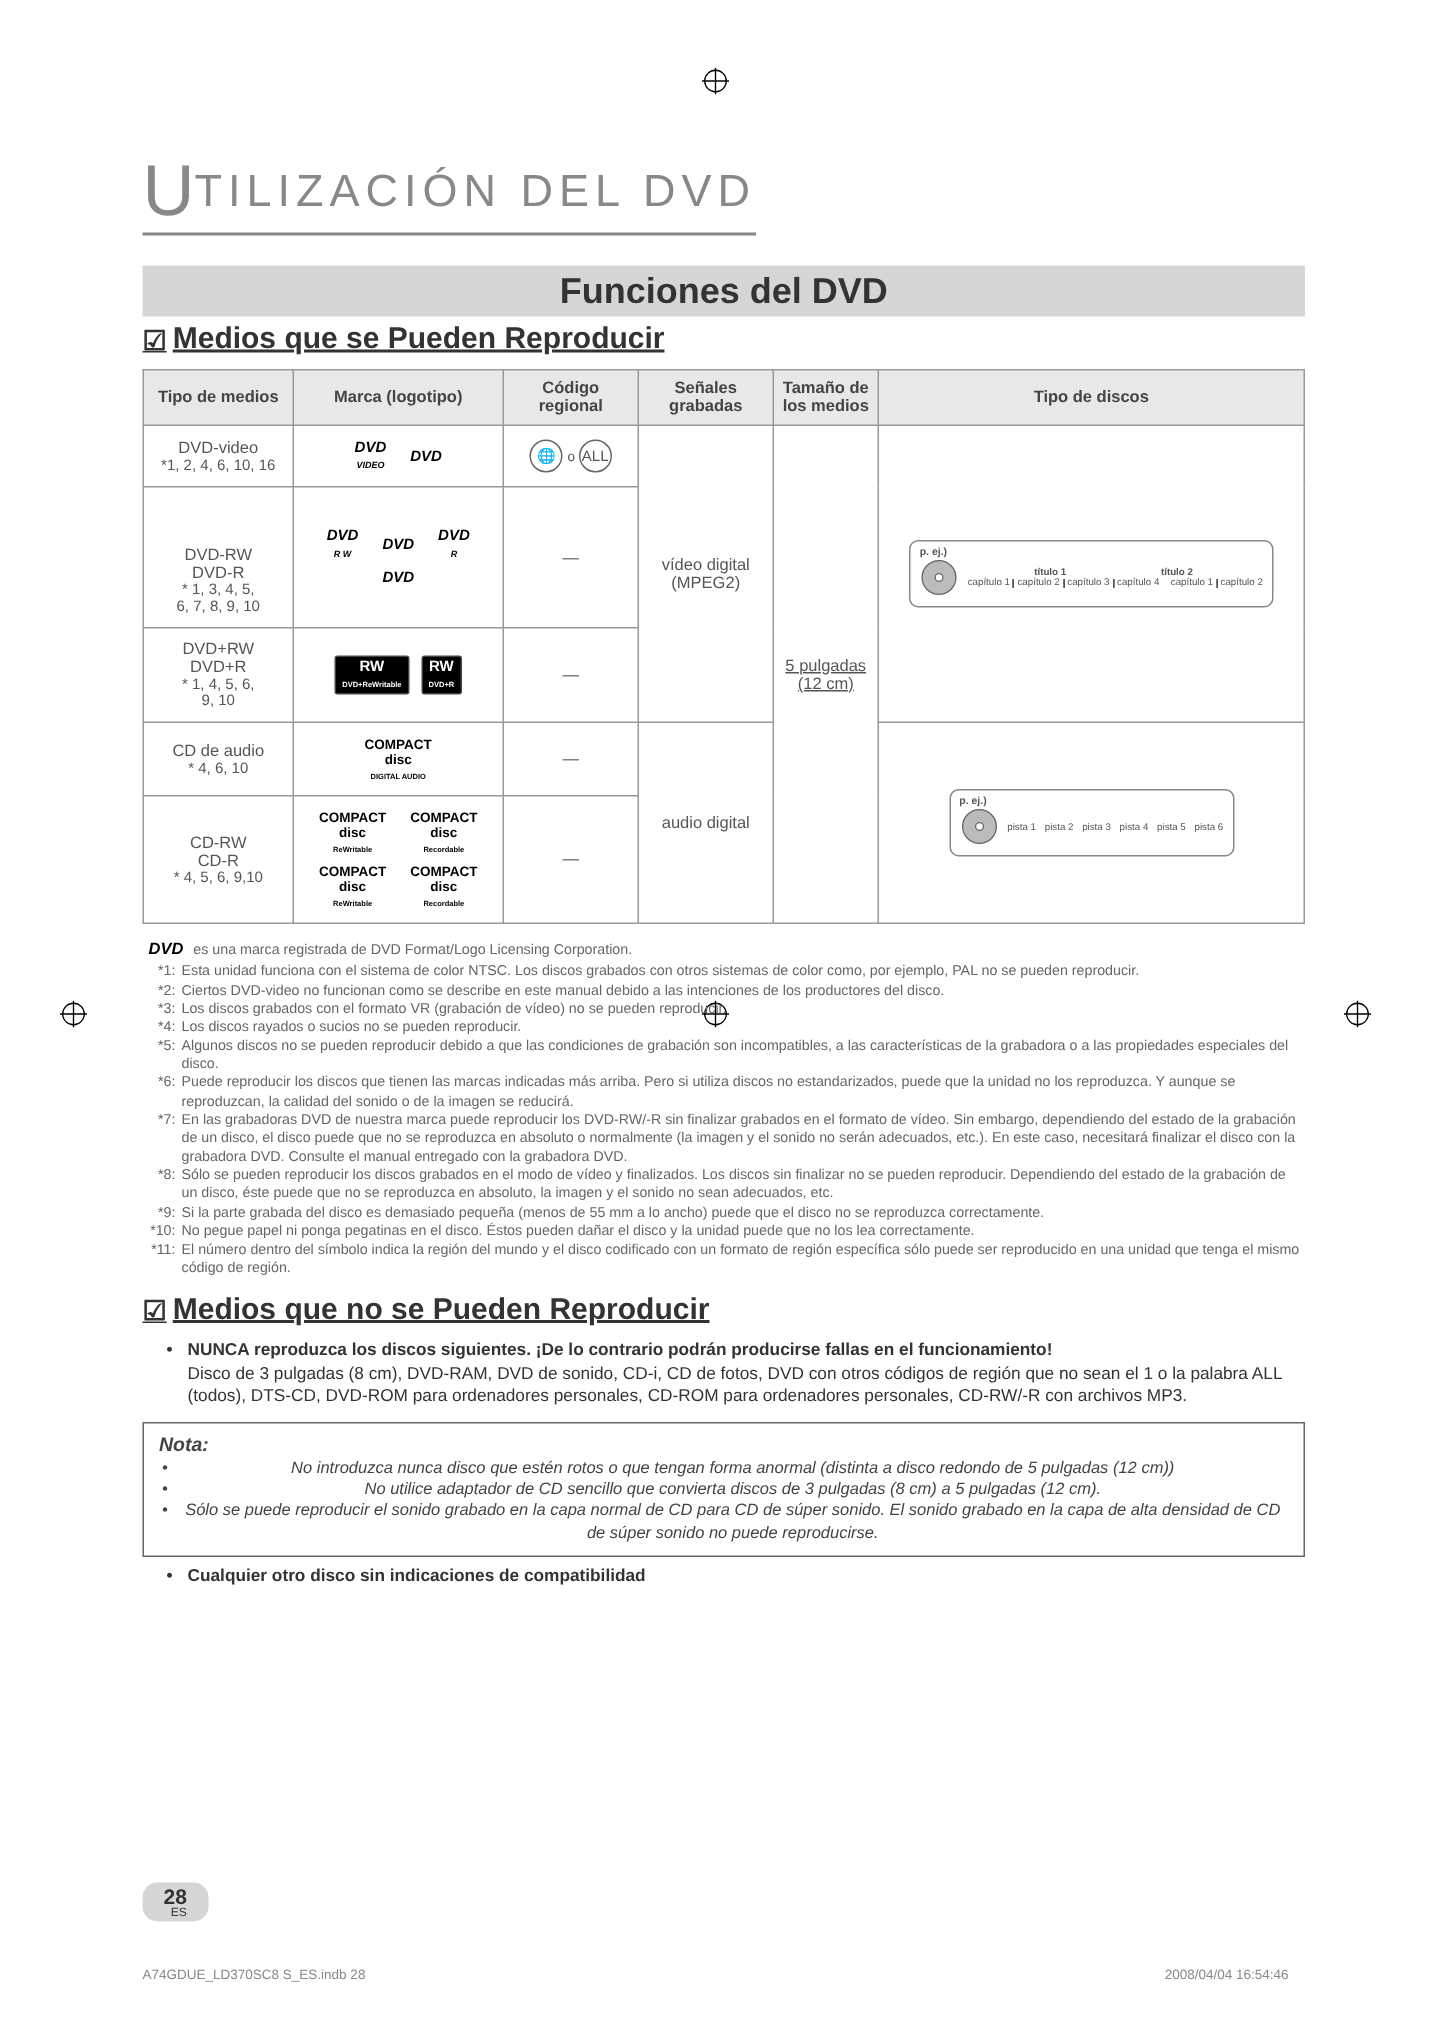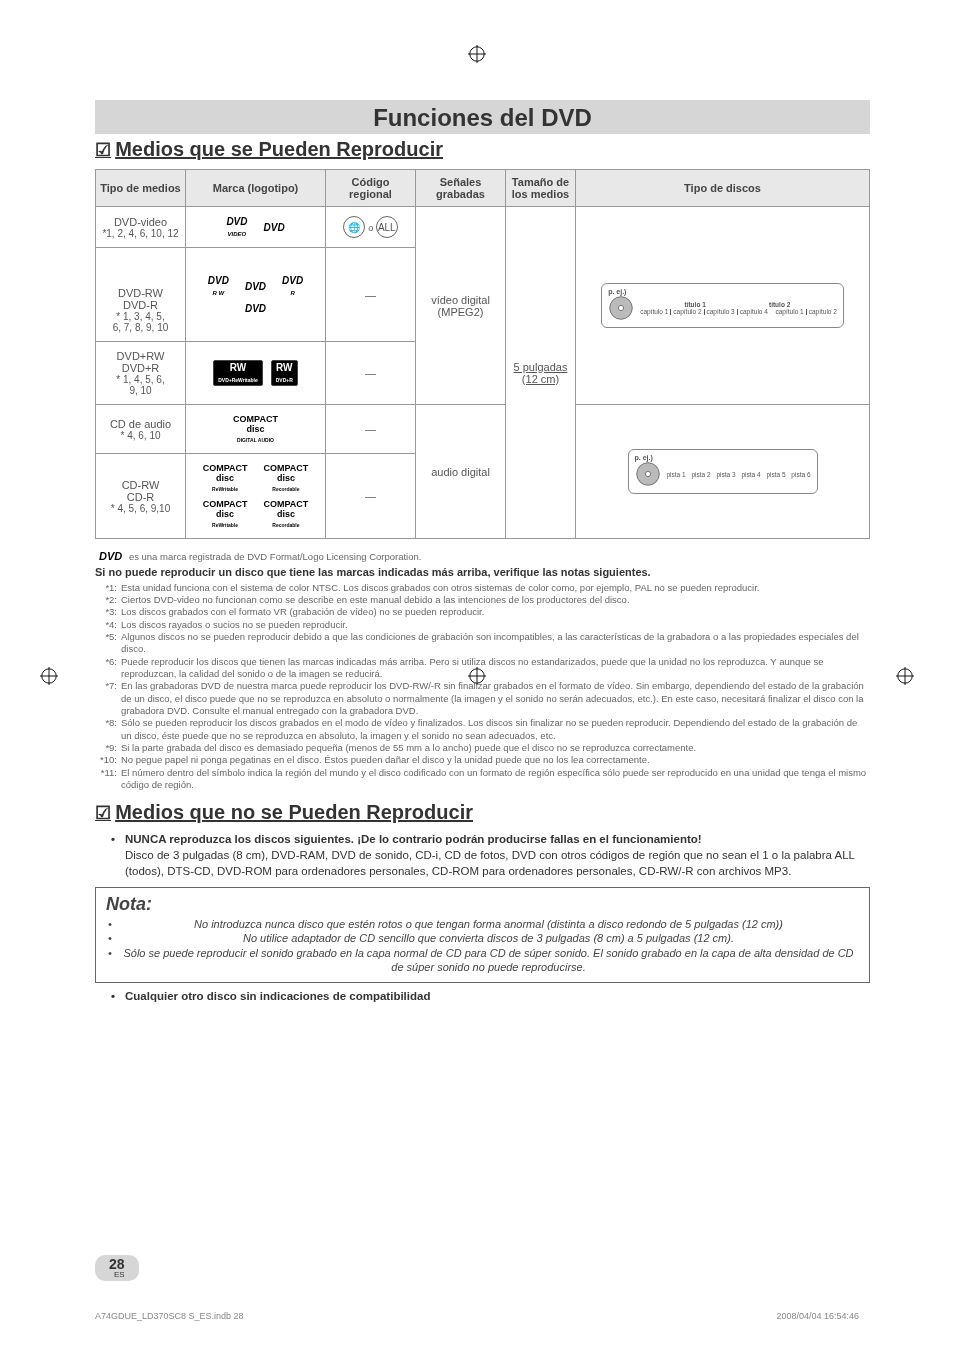--- a/index.html
+++ b/index.html
@@ -180,6 +180,9 @@
 
 <div class="page">
 
+  <div class="section-tag">
+    <span class="bigU">U</span><span>TILIZACIÓN DEL DVD</span>
+  </div>
 
   <div class="block-header">Funciones del DVD</div>
 

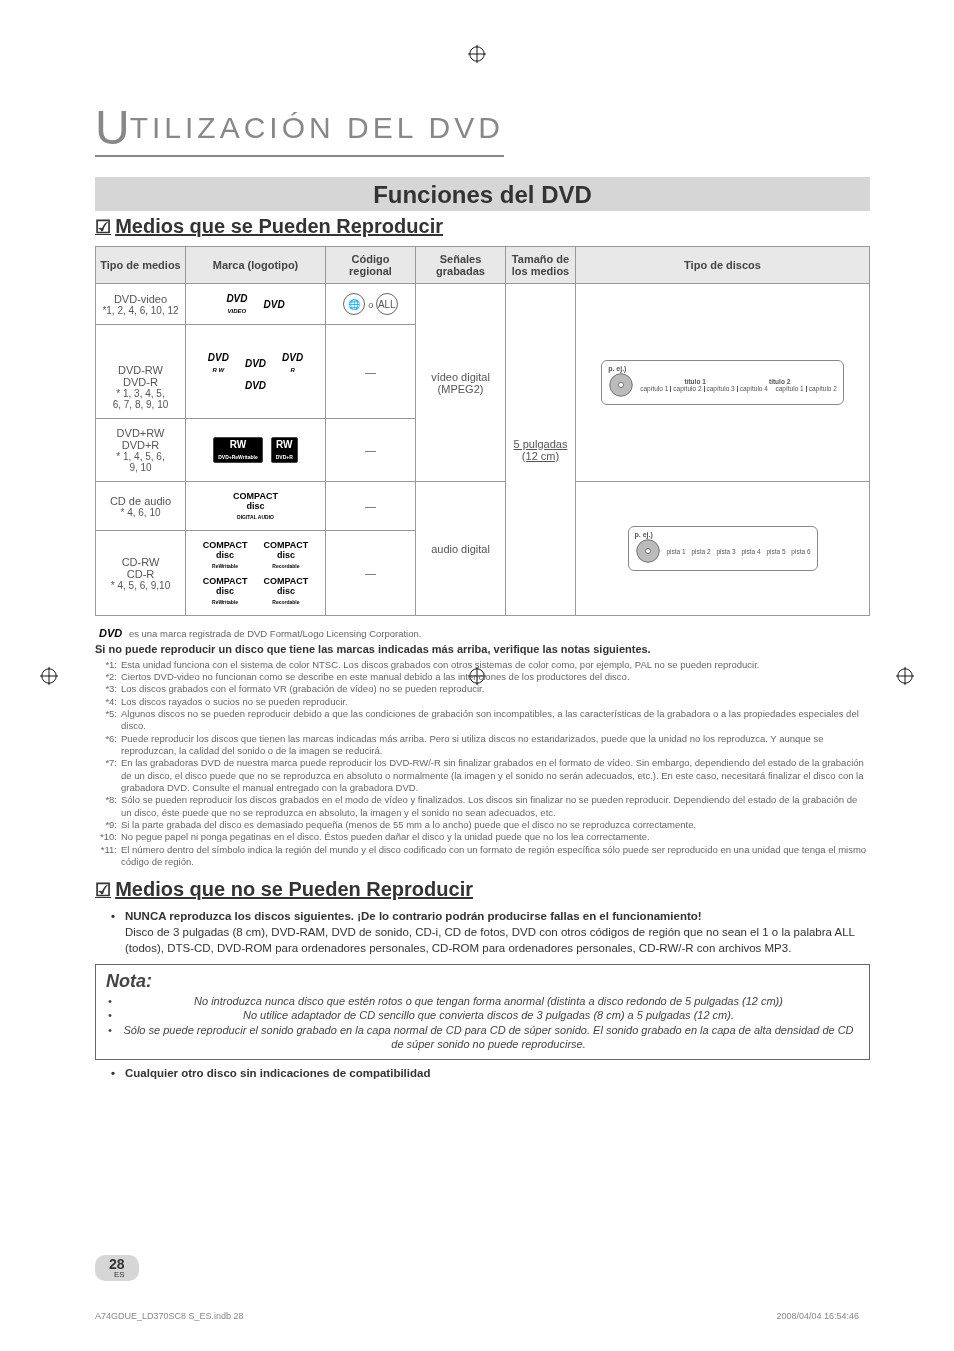--- a/index.html
+++ b/index.html
@@ -79,7 +79,7 @@
     text-align: center;
     vertical-align: middle;
   }
-  .col-type   { width: 90px; }
+  .col-type   { width: 100px; }
   .col-brand  { width: 140px; }
   .col-region { width: 90px; }
   .col-signal { width: 90px; }

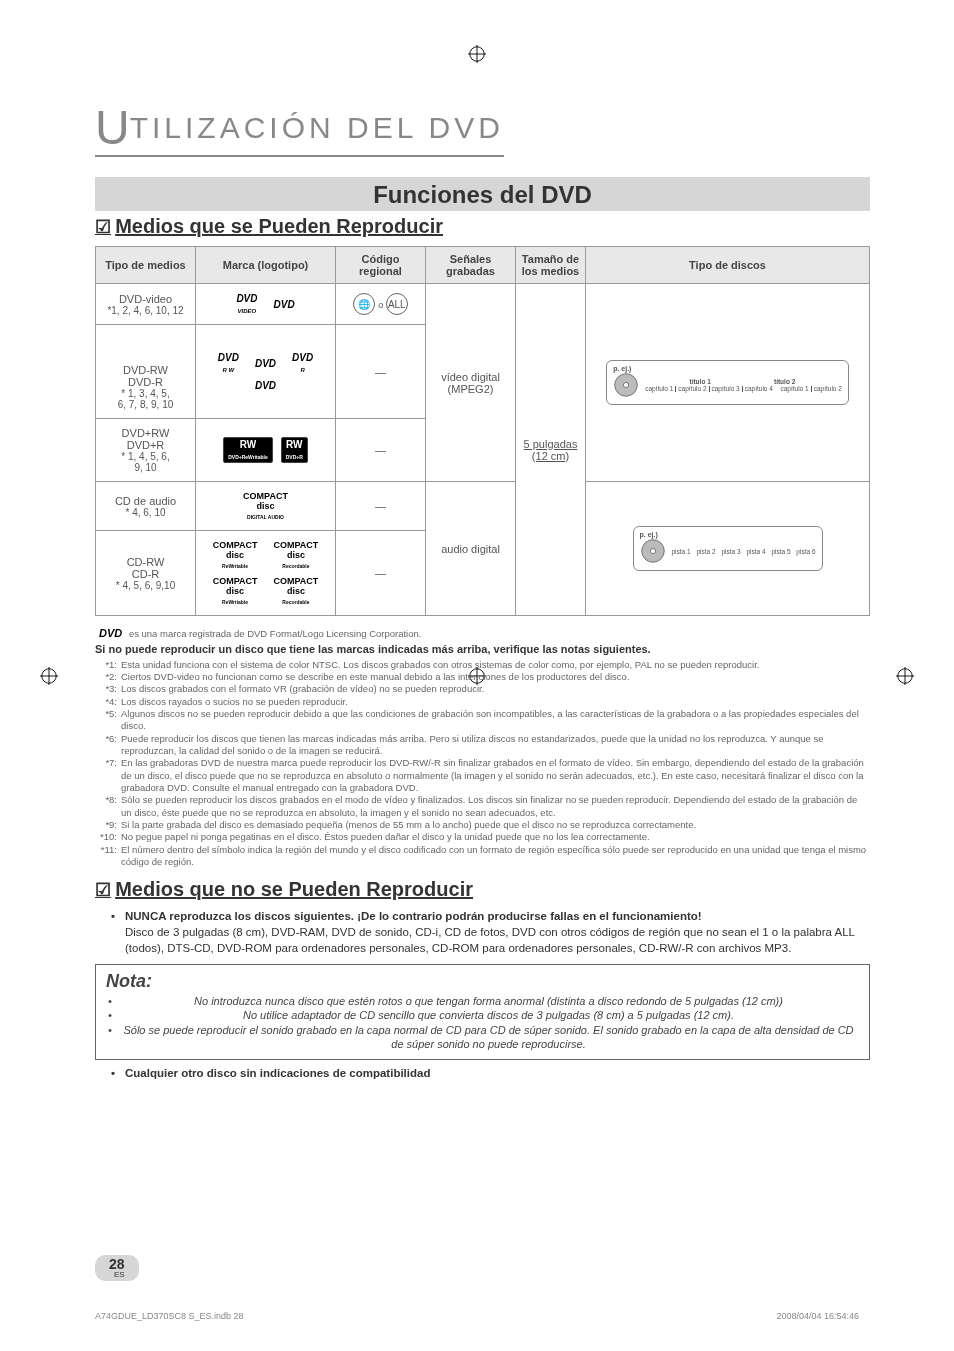--- a/index.html
+++ b/index.html
@@ -207,7 +207,7 @@
       <tr>
         <td>
           <div>DVD-video</div>
-          <div style="font-size:10px;">*1, 2, 4, 6, 10, 12</div>
+          <div style="font-size:10px;">*1, 2, 4, 6, 10, 16</div>
         </td>
         <td>
             <div class="logo-group">

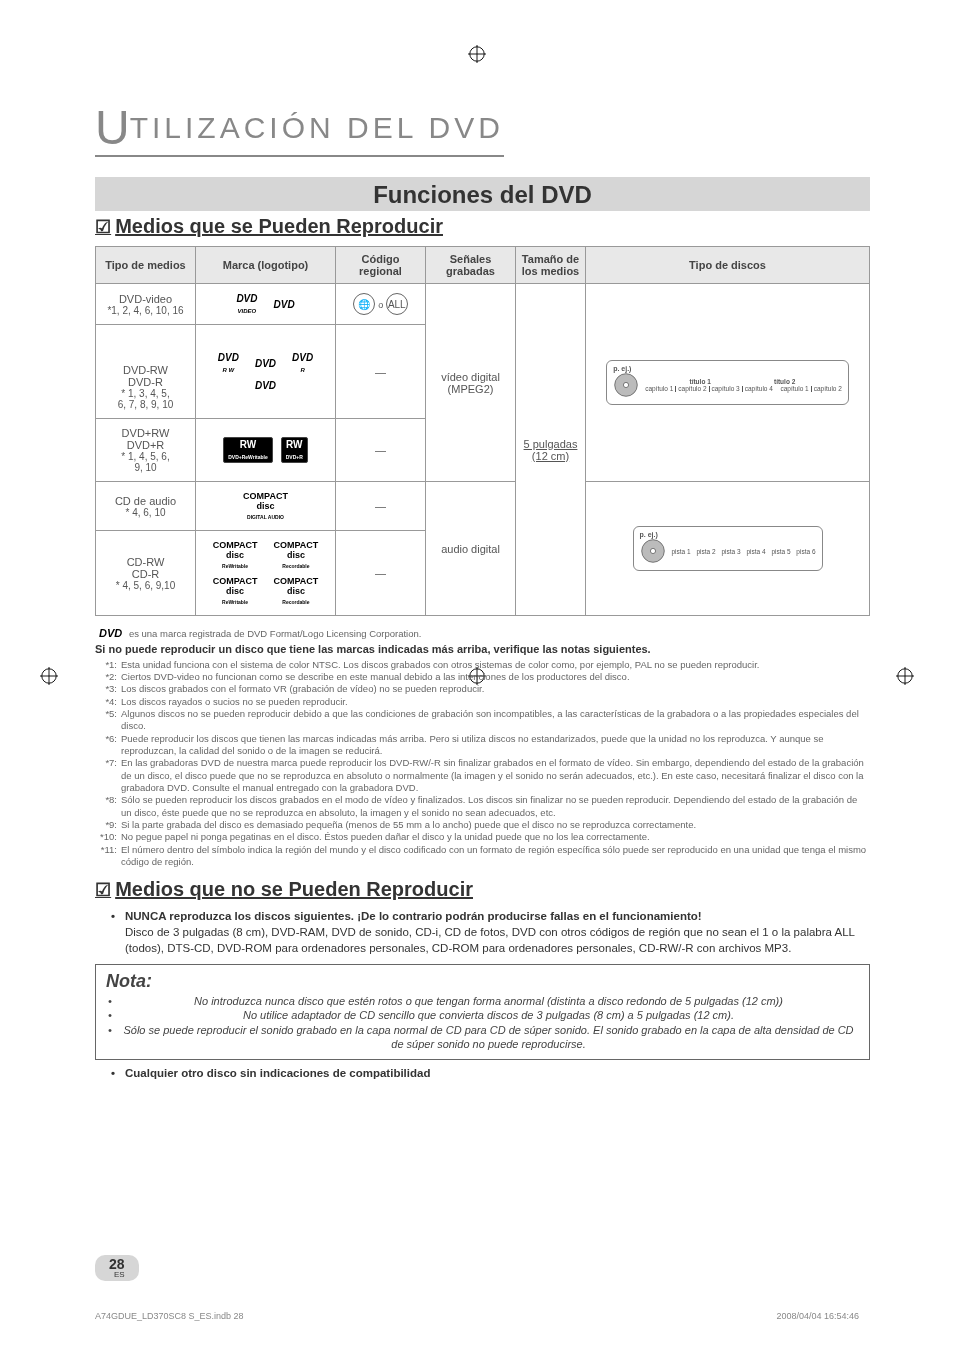--- a/index.html
+++ b/index.html
@@ -339,7 +339,6 @@
 
   <div class="notes">
     <p><span class="logo logo-dvd" style="font-size:11px;">DVD</span> <span>es una marca registrada de DVD Format/Logo Licensing Corporation.</span></p>
-    <p class="bold-line">Si no puede reproducir un disco que tiene las marcas indicadas más arriba, verifique las notas siguientes.</p>
     <div id="footnotes-container">
         <div class="note-item">
           <span class="num">*1:</span>

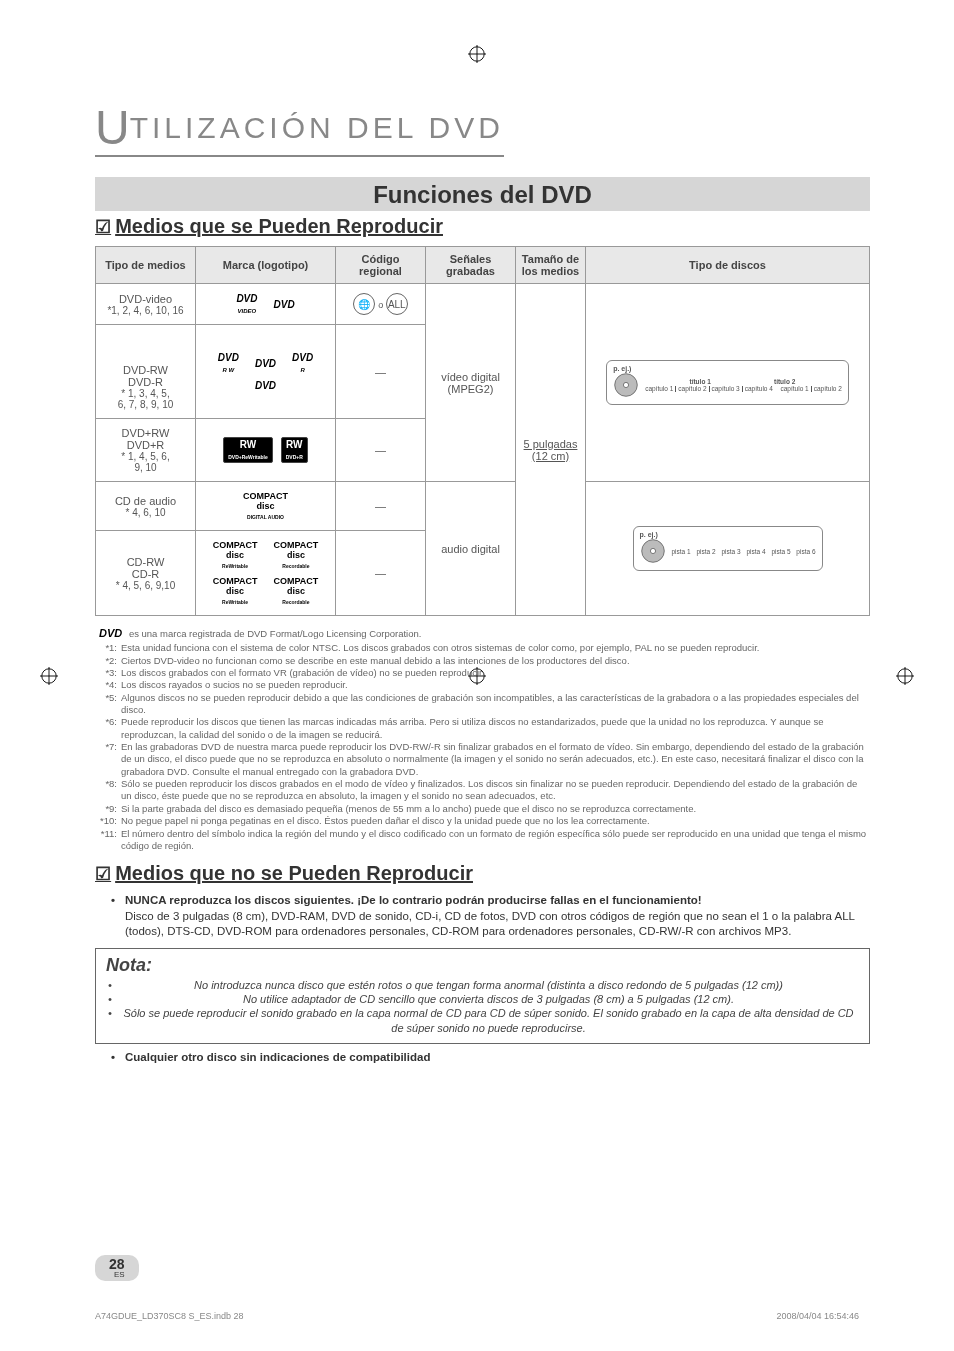--- a/index.html
+++ b/index.html
@@ -108,7 +108,7 @@
     font-size:11px;
     color:#444;
   }
-  .nota-box .label { font-weight:bold; font-style:italic; font-size:18px; display:block; margin-bottom:2px;}
+  .nota-box .label { font-weight:bold; font-style:italic; font-size:13px; display:block; margin-bottom:2px;}
   .nota-box ul { padding-left:12px; font-style:italic; }
   .nota-box li { list-style:none; position:relative; line-height:1.3;text-align:center; }
   .nota-box li::before{ content:"•"; position:absolute; left:-10px;}

